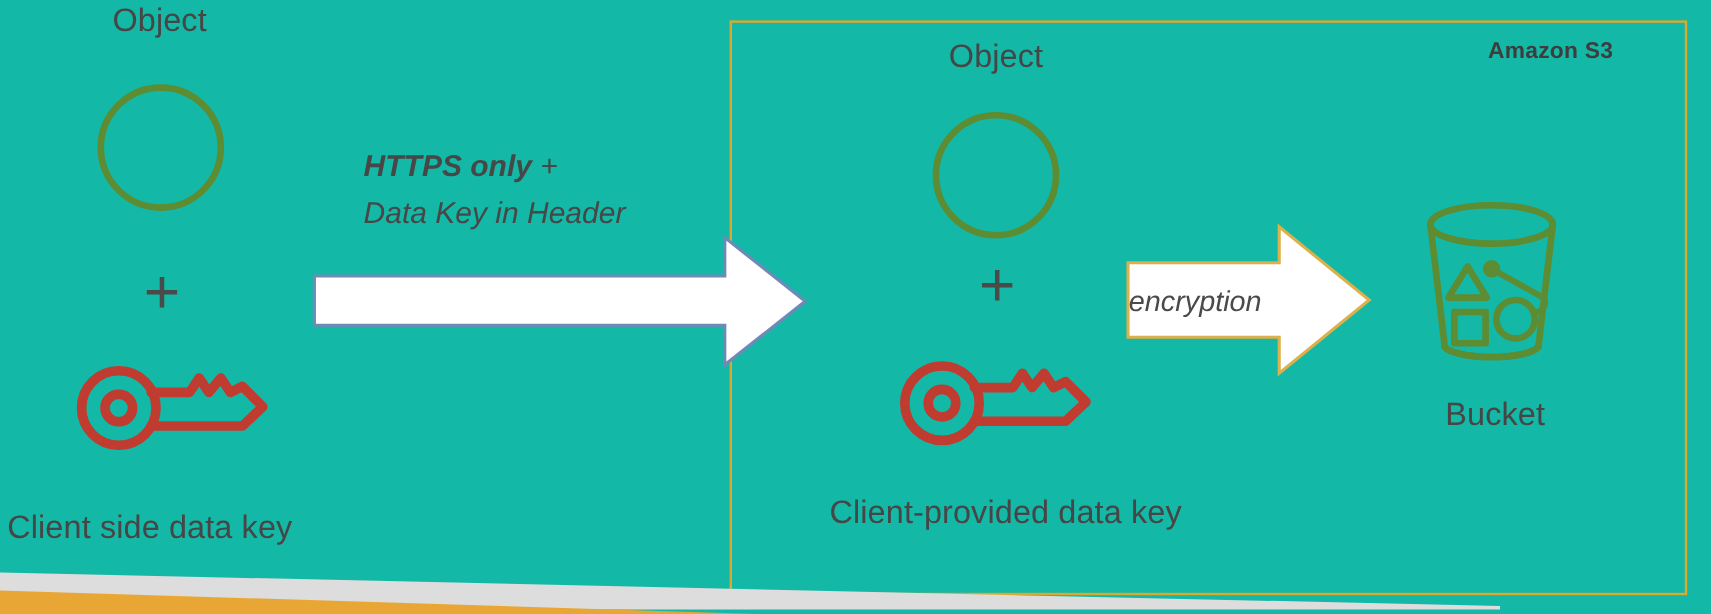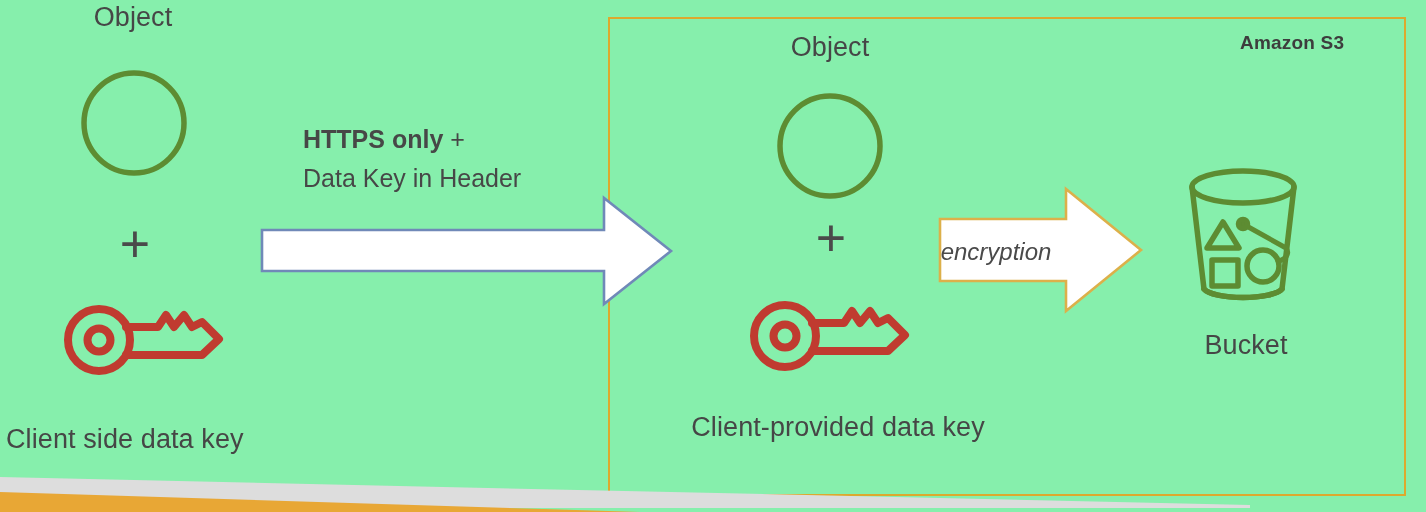--- a/index.html
+++ b/index.html
@@ -15,7 +15,7 @@
     position: relative;
     width: 1426px;
     height: 512px;
-    background: #86efac;
+    background: #14b8a6;
     overflow: hidden;
   }
   .abs { position: absolute; }

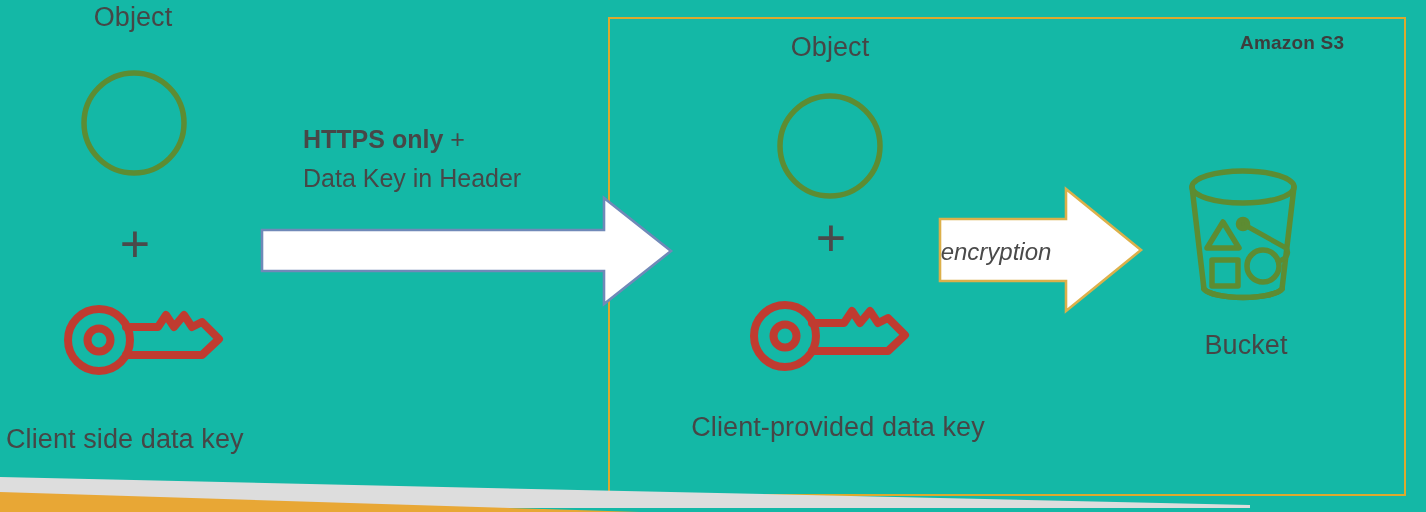--- a/index.html
+++ b/index.html
@@ -47,6 +47,7 @@
     font-size: 25px;
     color: #474747;
     line-height: 1.55;
+    font-style: italic;
   }
 
   

